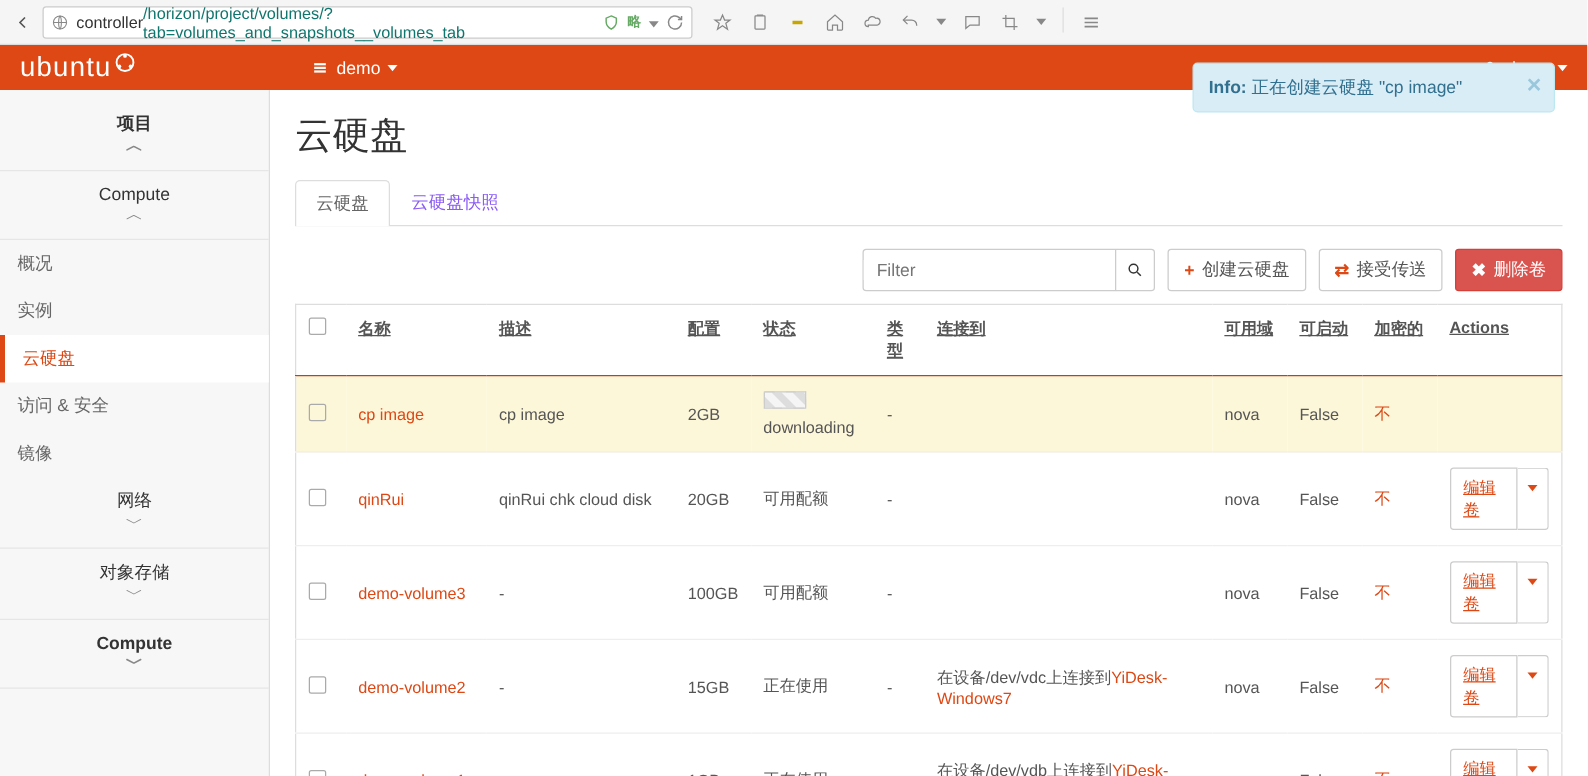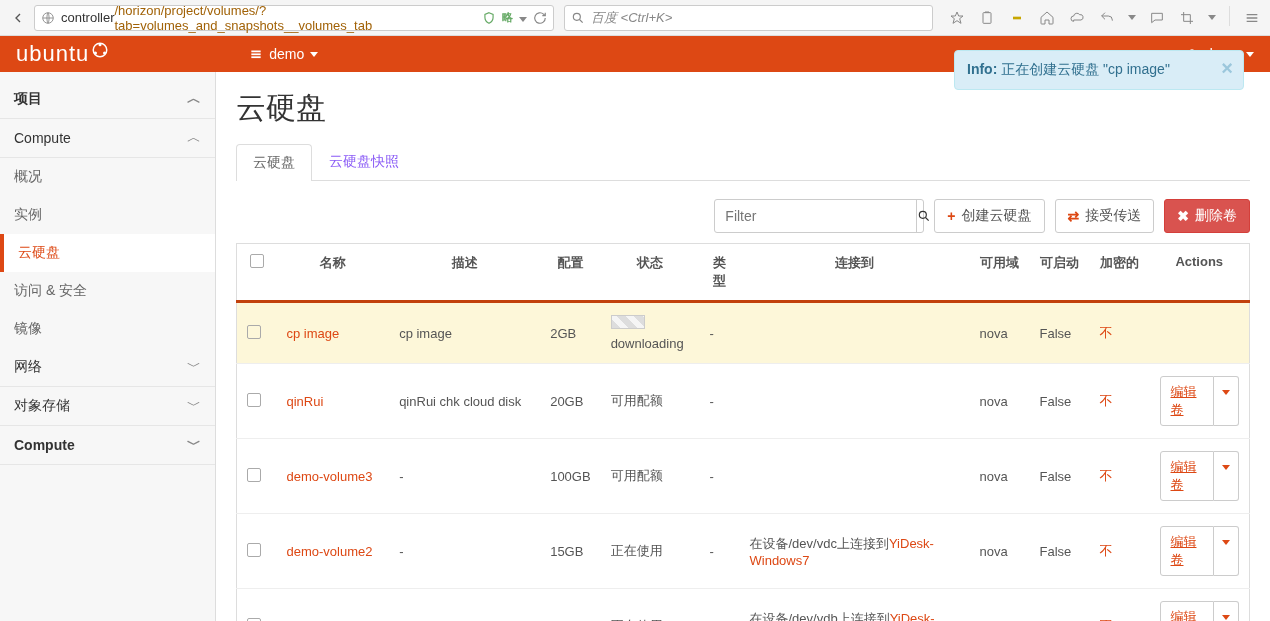--- a/index.html
+++ b/index.html
@@ -11,7 +11,7 @@
     .url-bar { flex: 0 0 520px; height: 26px; border: 1px solid #ccc; border-radius: 3px; background: #fff; display: flex; align-items: center; padding: 0 6px; font-size: 13px; color: #888; }
     .url-bar .globe { margin-right: 6px; color: #888; font-size: 12px; }
     .url-bar .domain { color: #333; }
-    .url-bar .rest { color: #a16207; }
+    .url-bar .rest { color: #0f766e; }
     .url-icons { margin-left: auto; display: flex; gap: 6px; color: #6a6; }
     .search-bar { flex: 1; height: 26px; border: 1px solid #ccc; border-radius: 3px; background: #fff; display: flex; align-items: center; padding: 0 6px; color:#888; margin-left: 6px;}
     .search-bar .mag { margin-right: 6px; }

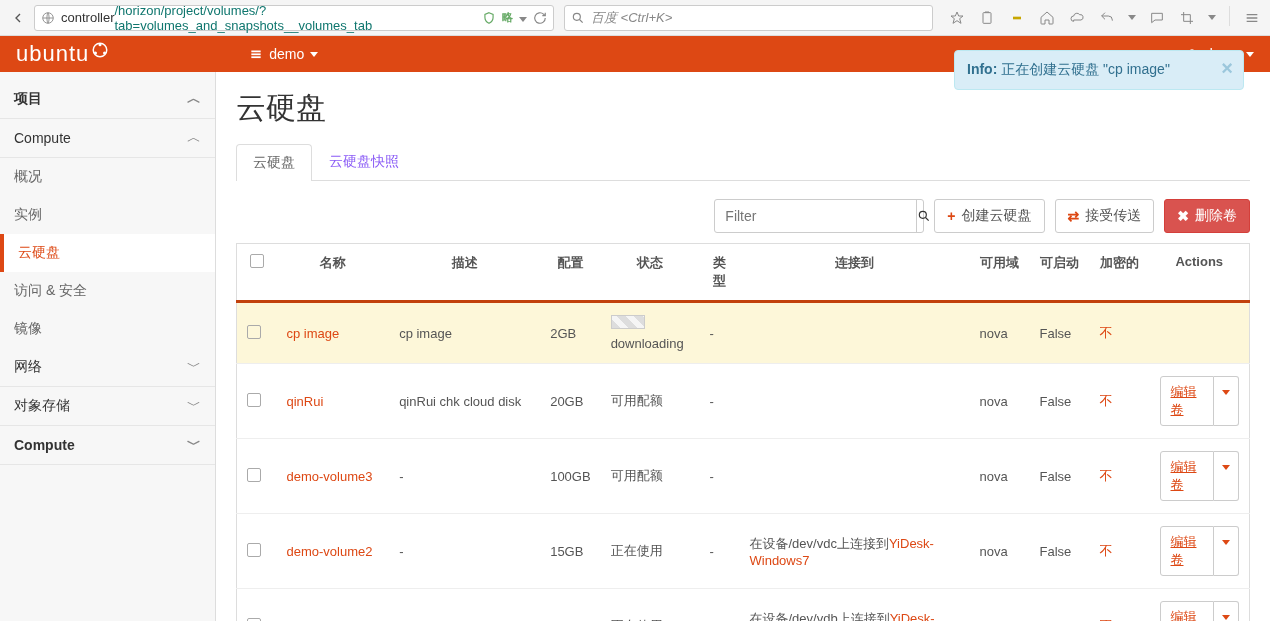--- a/index.html
+++ b/index.html
@@ -114,15 +114,6 @@
       </span>
     </span>
   </div>
-  <div class="search-bar">
-    <span class="mag">
-      <svg class="svg14" viewBox="0 0 24 24" fill="none" stroke="#888" stroke-width="2">
-          <circle cx="10" cy="10" r="6"></circle>
-          <path d="M20 20l-5-5"></path>
-        </svg>
-    </span>
-    <span style="font-style:italic;">百度 &lt;Ctrl+K&gt;</span>
-  </div>
   <div class="chrome-icons">
     <div class="bb-btn">
         <svg viewBox="0 0 24 24" fill="none" stroke="#888" stroke-width="1.5">

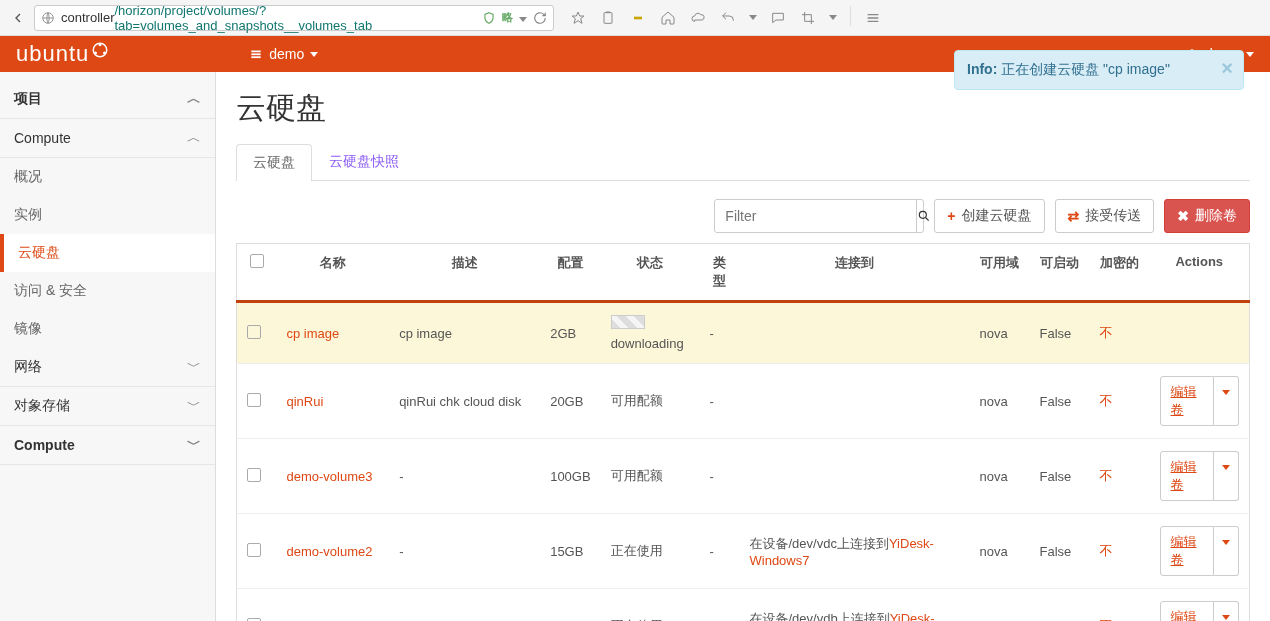--- a/index.html
+++ b/index.html
@@ -29,7 +29,7 @@
     
     .main-layout { display: flex; }
     .sidebar { width: 216px; background: #f7f7f7; border-right: 1px solid #ddd; min-height: 585px; padding-top: 8px;}
-    .sb-group { padding: 10px 14px; border-bottom: 1px solid #e6e6e6; display:flex; justify-content:space-between; align-items:center; color:#333; font-weight:bold; font-size:14px;}
+    .sb-group { padding: 10px 14px; border-bottom: 1px solid #e6e6e6; display:flex; justify-content:space-between; align-items:center; color:#333; font-weight:bold; font-size:14px;flex-direction:column;}
     .sb-group.sub { font-weight:normal; }
     .sb-caret { color:#888; font-size:14px;}
     .sb-item { padding: 10px 14px; text-align: left; color: #666; font-size: 14px;}

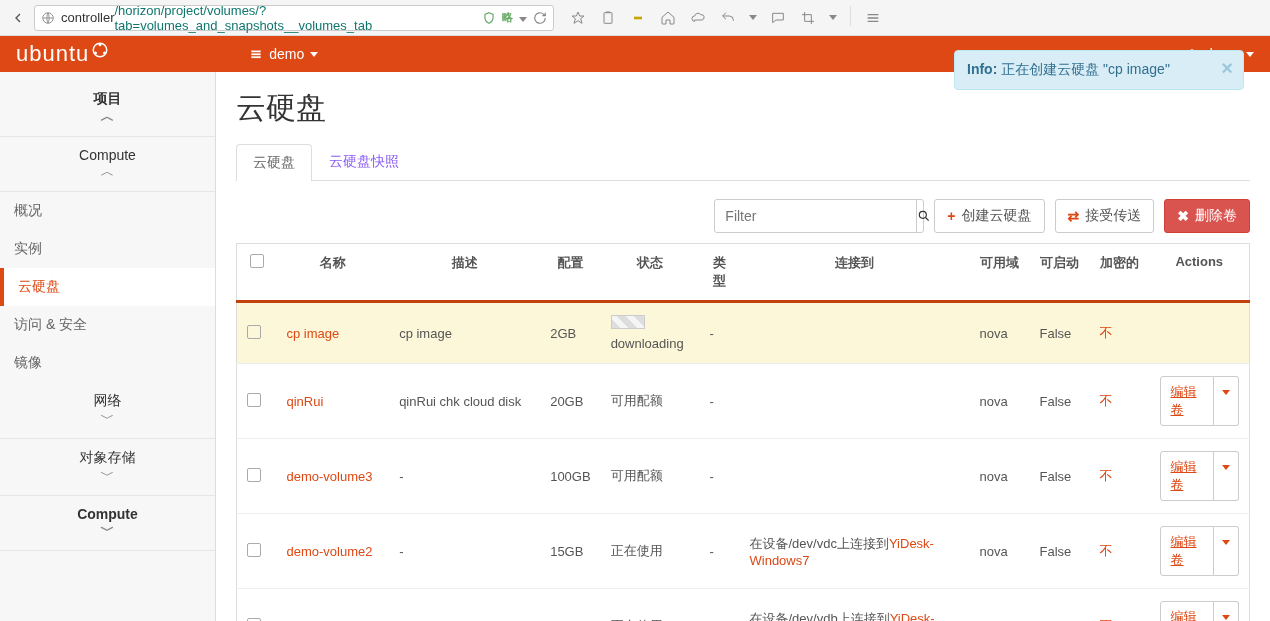--- a/index.html
+++ b/index.html
@@ -51,7 +51,7 @@
 
     
     .tbl-actions { display: flex; justify-content: flex-end; gap: 10px; margin: 18px 0 10px; }
-    .filter-box { display: flex; border: 1px solid #ccc; border-radius: 3px; height: 34px; width: 210px; align-items:center;}
+    .filter-box { display: flex; border: 1px solid #ccc; border-radius: 3px; height: 34px; width: 234px; align-items:center;}
     .filter-box input { border:none; outline:none; flex:1; padding:0 10px; font-size:14px; color:#555;}
     .filter-box .search-btn { width: 34px; height: 100%; display:flex; align-items:center; justify-content:center; border-left:1px solid #ccc; color:#555;}
     .btn { height: 34px; padding: 0 12px; border: 1px solid #ccc; border-radius: 3px; background: #fff; display: flex; align-items: center; gap: 6px; font-size: 14px; color: #555; cursor:pointer;}

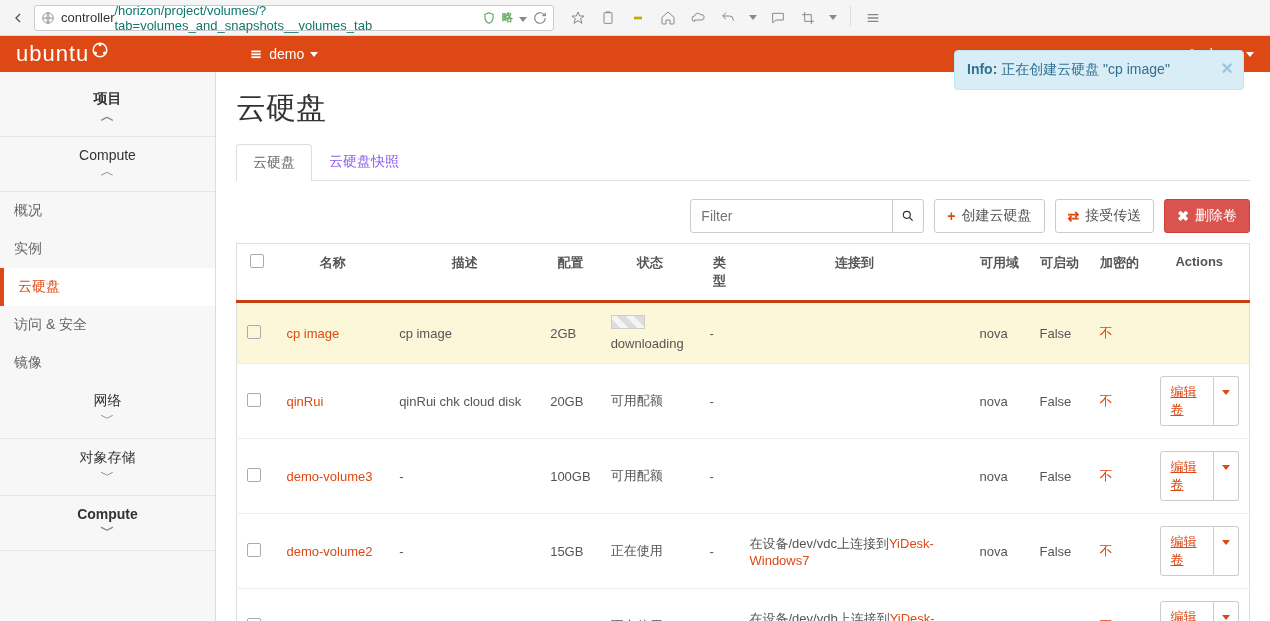--- a/index.html
+++ b/index.html
@@ -61,7 +61,7 @@
 
     
     table.datatable { width: 100%; border-collapse: collapse; border: 1px solid #ddd; }
-    .datatable th { text-align: center; padding: 10px 10px; font-size: 13px; font-weight: bold; color: #555; background:#fff; border-bottom: 3px solid #c2410c; vertical-align: top;}
+    .datatable th { text-align: left; padding: 10px 10px; font-size: 13px; font-weight: bold; color: #555; background:#fff; border-bottom: 1px solid #c2410c; vertical-align: top; text-decoration: underline;}
     .datatable td { padding: 12px 10px; font-size: 13px; border-top: 1px solid #eee; color: #555; vertical-align: middle;}
     .datatable tr.highlight td { background: #fdf7d9; }
     .datatable a.link { color: #dd4814; text-decoration: none; }

